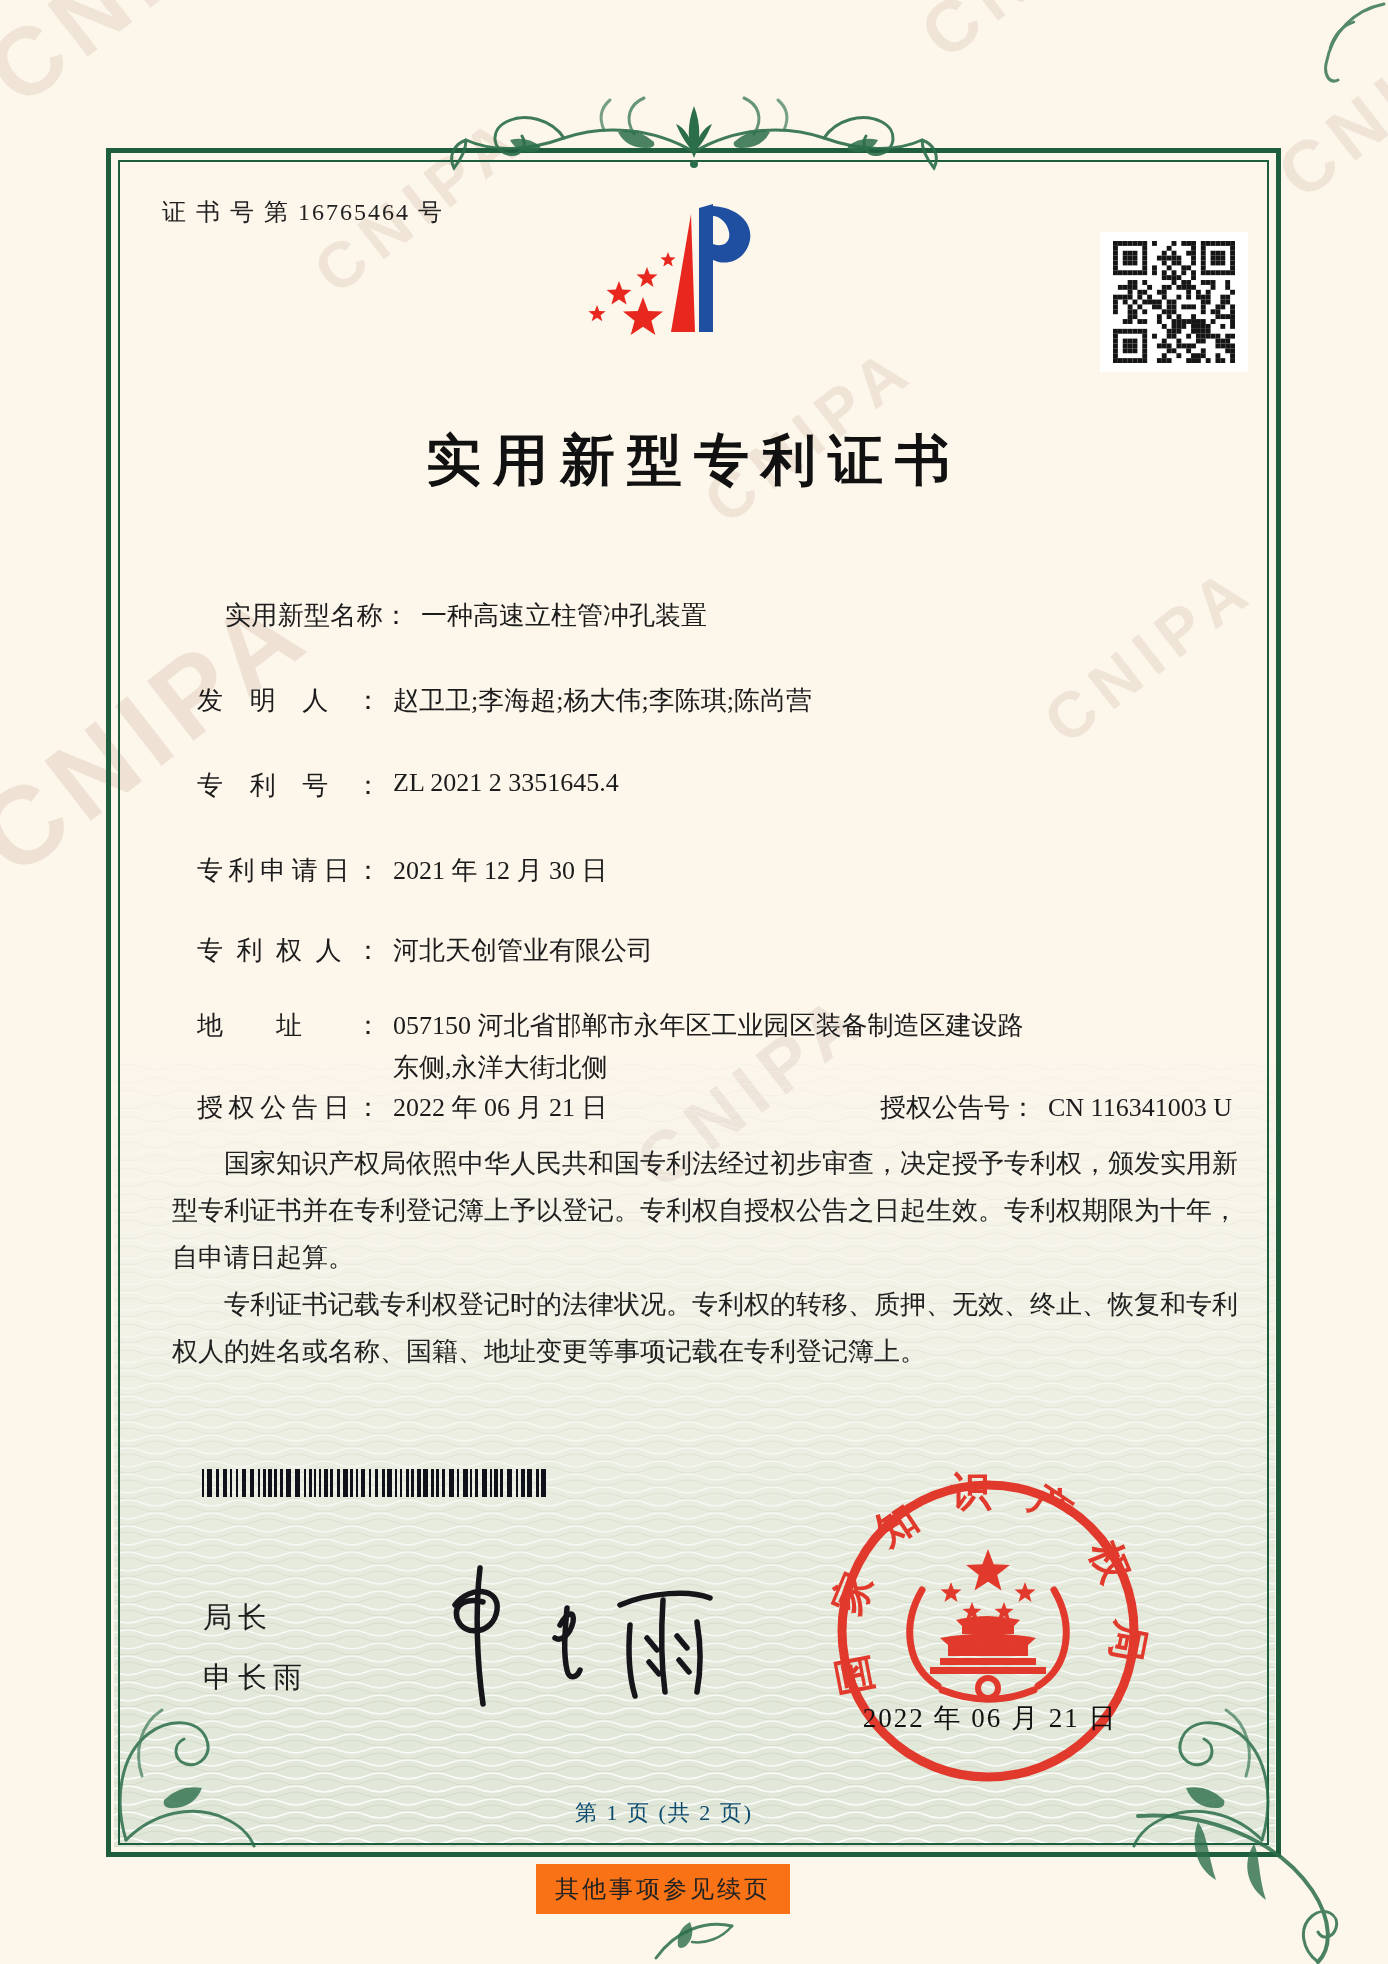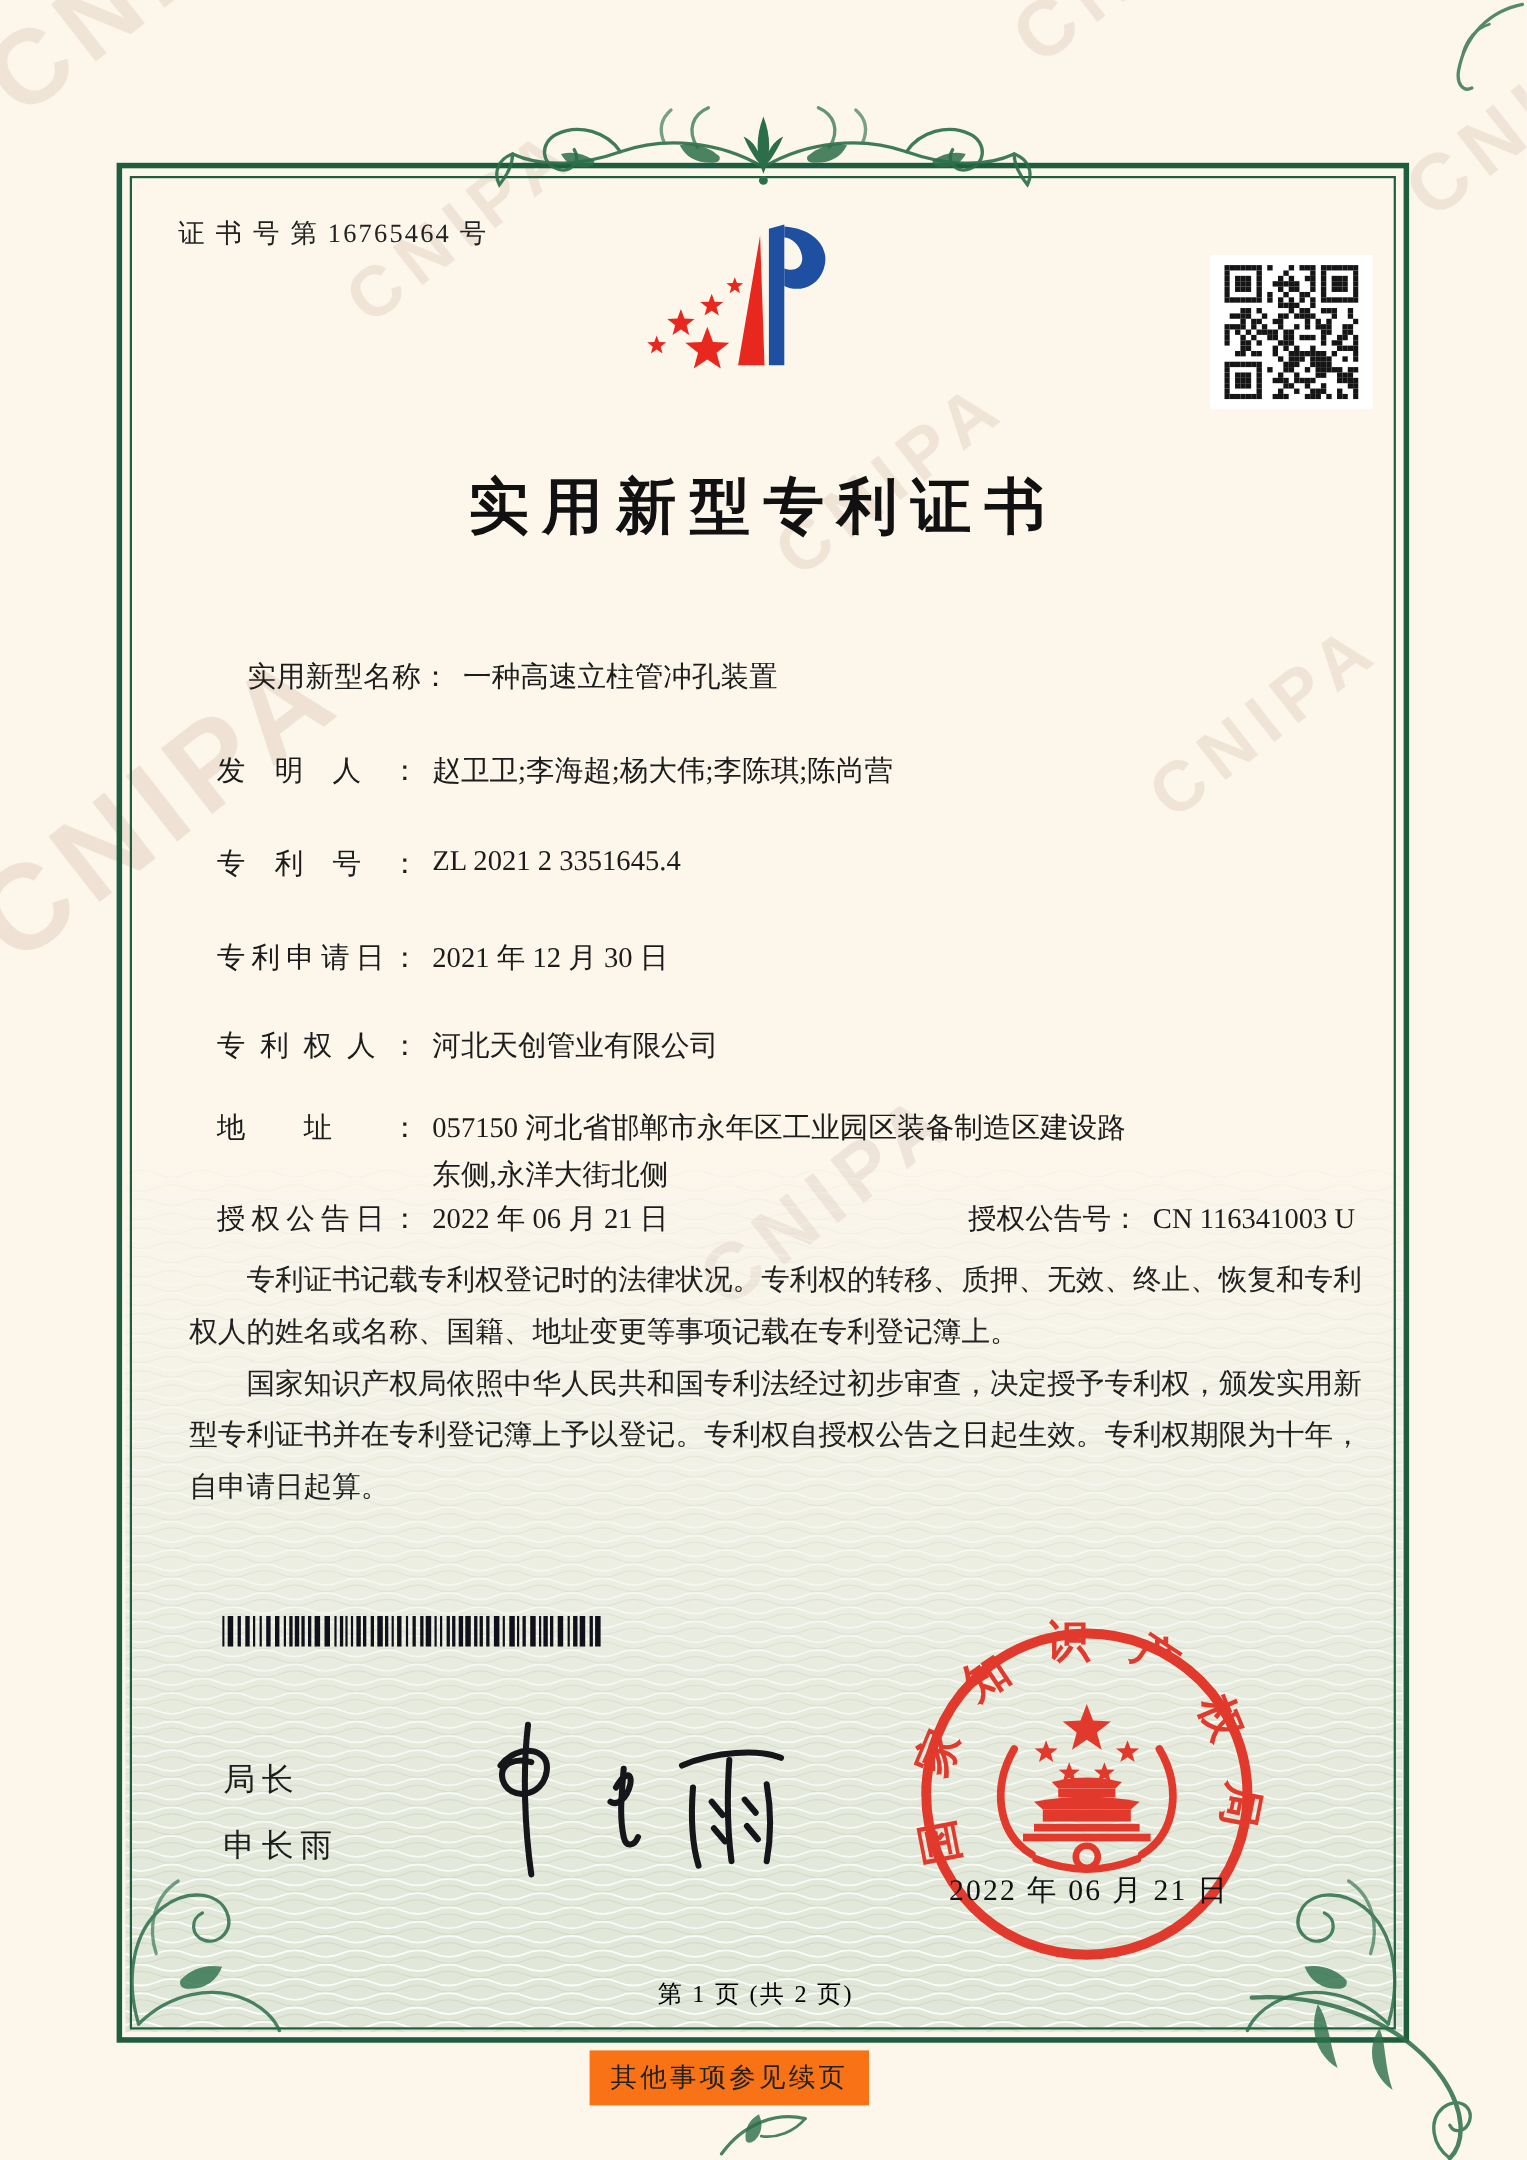--- a/index.html
+++ b/index.html
@@ -615,8 +615,8 @@
   </div>
 
   <div class="body-text">
+    <p>国家知识产权局依照中华人民共和国专利法经过初步审查，决定授予专利权，颁发实用新型专利证书并在专利登记簿上予以登记。专利权自授权公告之日起生效。专利权期限为十年，自申请日起算。</p>
     <p>专利证书记载专利权登记时的法律状况。专利权的转移、质押、无效、终止、恢复和专利权人的姓名或名称、国籍、地址变更等事项记载在专利登记簿上。</p>
-    <p>国家知识产权局依照中华人民共和国专利法经过初步审查，决定授予专利权，颁发实用新型专利证书并在专利登记簿上予以登记。专利权自授权公告之日起生效。专利权期限为十年，自申请日起算。</p>
   </div>
 
   <div class="barcode">

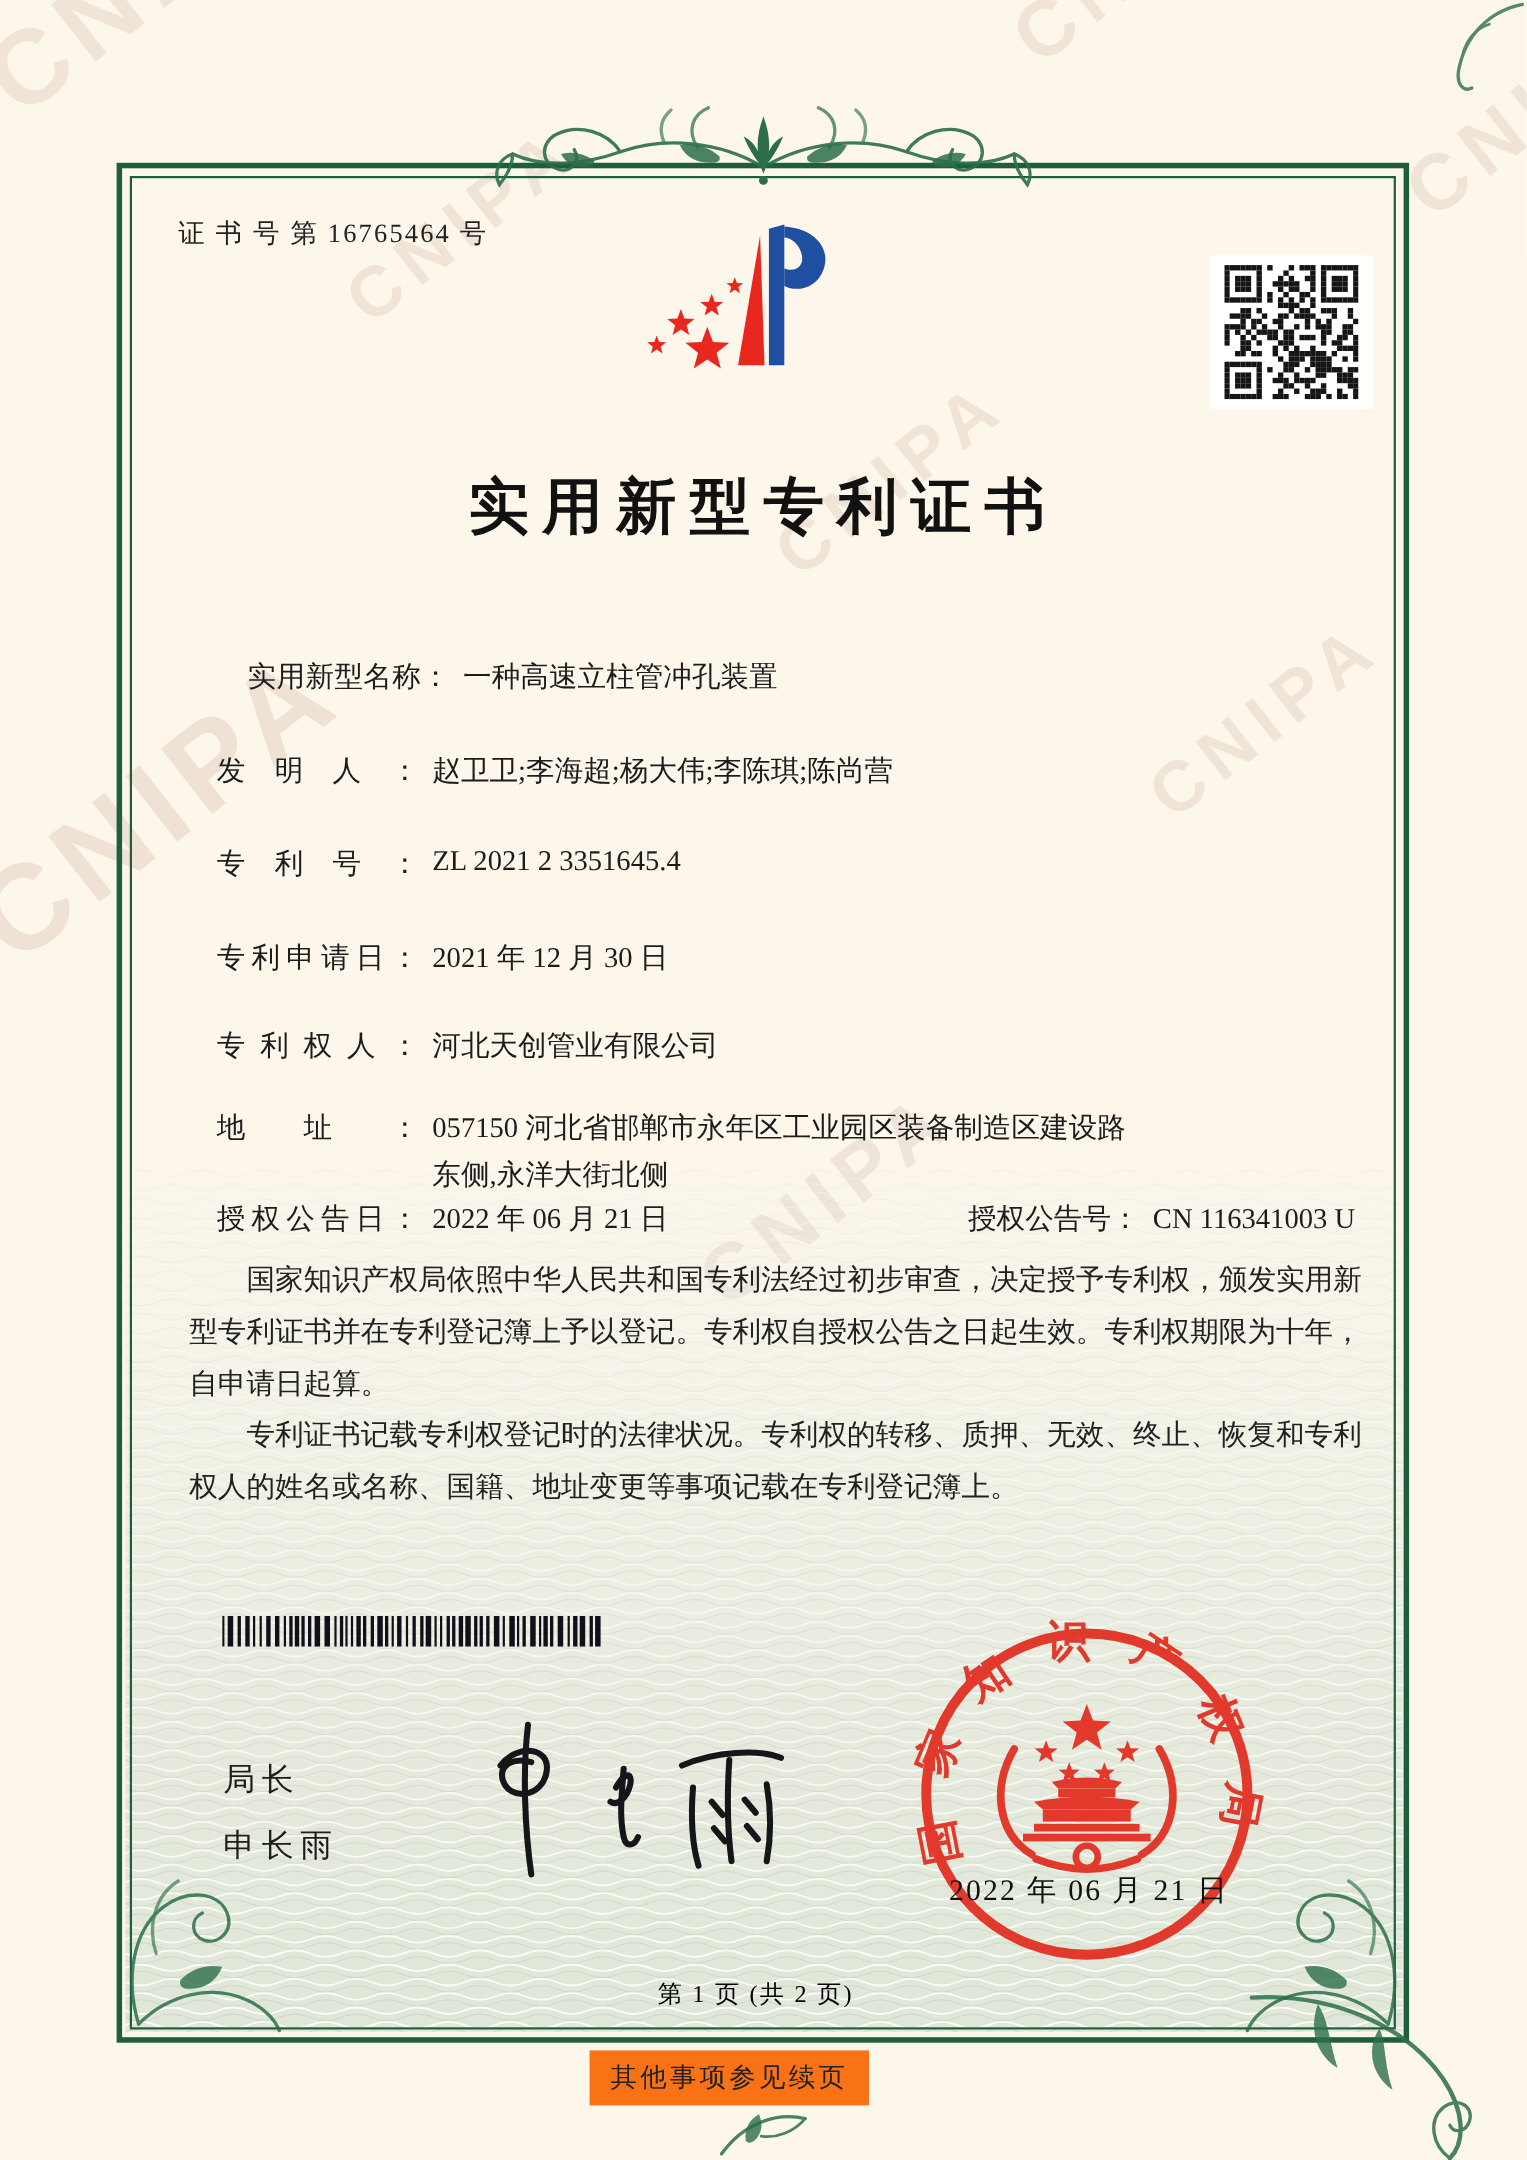--- a/index.html
+++ b/index.html
@@ -41,8 +41,8 @@
   .seal-svg{position:absolute; left:823px; top:1466px; opacity:.92;}
   .seal-date{position:absolute; left:855px; top:1700px; width:270px; text-align:center;
     font-size:27px; letter-spacing:2px; color:#111;}
-  .page-info{position:absolute; left:567px; top:1798px; width:240px; text-align:center;
-    font-size:22px; letter-spacing:2px; color:#000000;}
+  .page-info{position:absolute; left:544px; top:1798px; width:240px; text-align:center;
+    font-size:22px; letter-spacing:2px; color:#0c4a6e;}
   .cont-note{position:absolute; left:536px; top:1864px; width:254px; height:50px;
     background:#f97316; text-align:center; line-height:50px; font-size:24px; letter-spacing:3px; color:#222;}
 </style>

